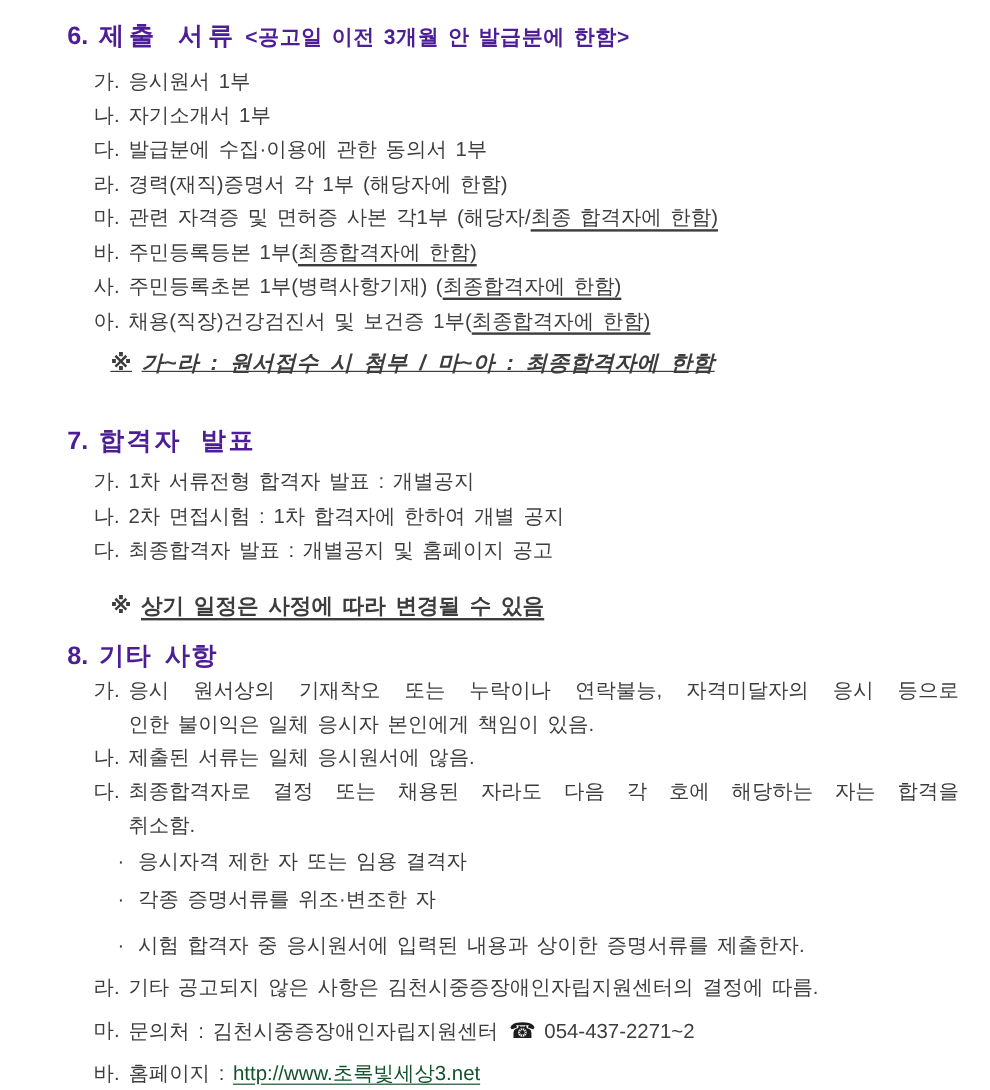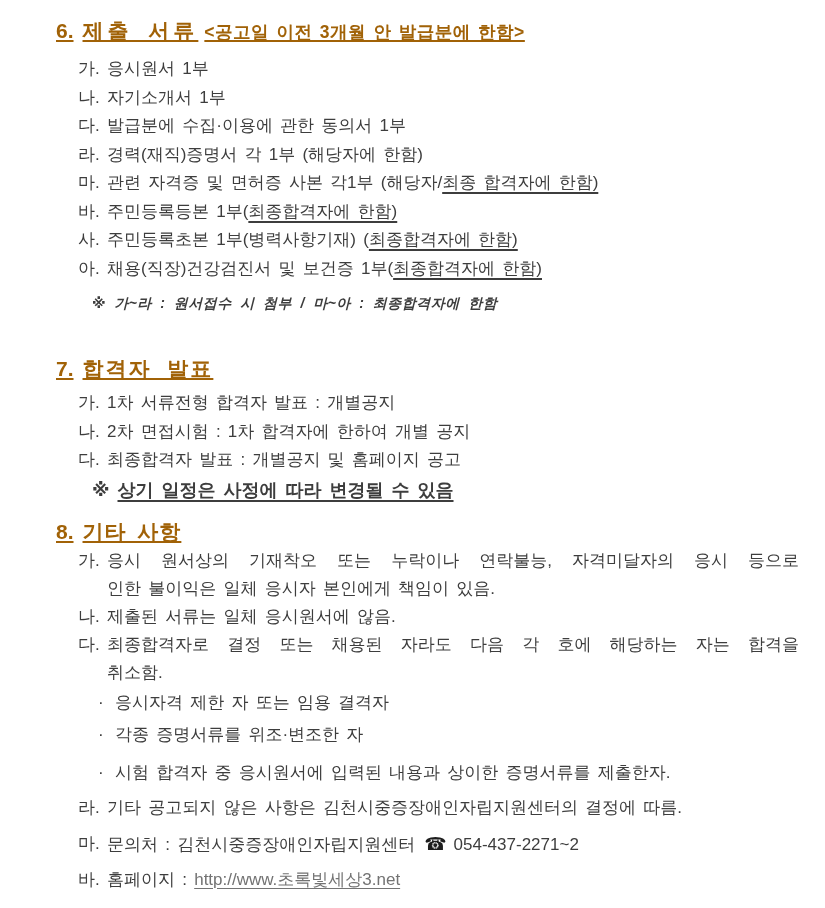--- a/index.html
+++ b/index.html
@@ -19,10 +19,9 @@
   .sec-heading {
     font-size: 21px;
     font-weight: 700;
-    color: #a16207;
+    color: #4c1d95;
     line-height: 30px;
     white-space: nowrap;
-    text-decoration: underline;
   }
   .sec-heading .num { letter-spacing: 0; margin-right: 9px; }
   .sec-heading .title { letter-spacing: 4px; word-spacing: 6px; }

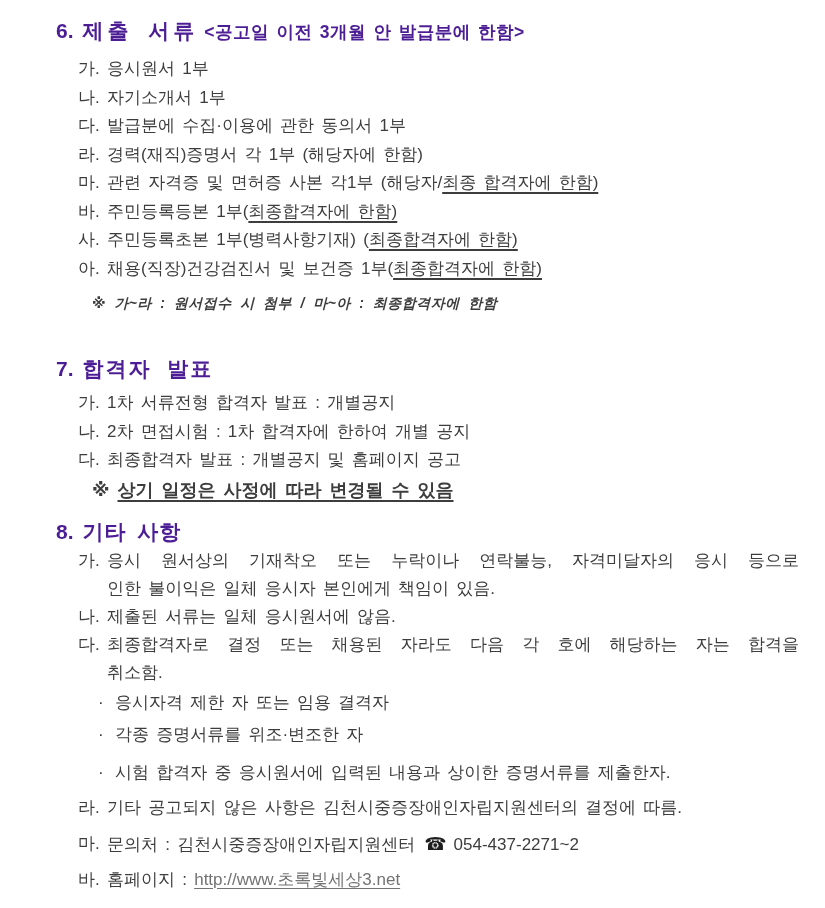--- a/index.html
+++ b/index.html
@@ -61,9 +61,10 @@
   .note6 {
     margin-top: 5px;
     font-style: italic;
-    font-size: 14px;
+    font-size: 18px;
     letter-spacing: 0.5px;
     word-spacing: 4px;
+    text-decoration: underline;
   }
   .note7 { margin-top: 0; font-size: 18px; word-spacing: 3px; }
   .note7 .note-underlined {

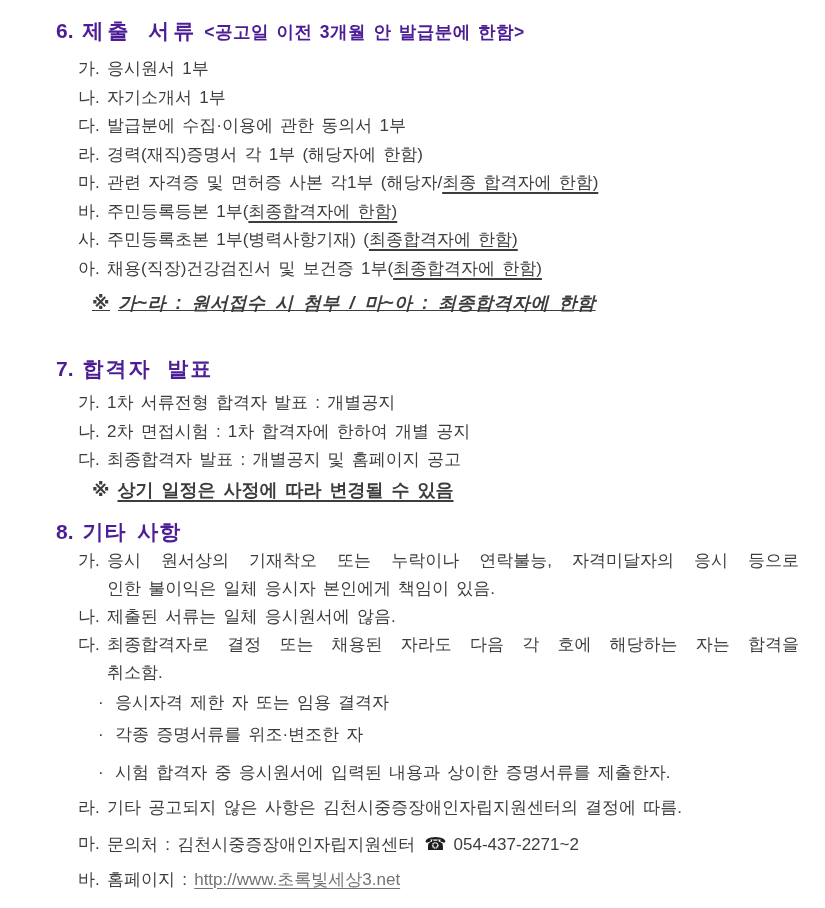--- a/index.html
+++ b/index.html
@@ -66,7 +66,7 @@
     word-spacing: 4px;
     text-decoration: underline;
   }
-  .note7 { margin-top: 0; font-size: 18px; word-spacing: 3px; }
+  .note7 { margin-top: 16px; font-size: 18px; word-spacing: 3px; }
   .note7 .note-underlined {
     text-decoration: underline;
     text-underline-offset: 4px;

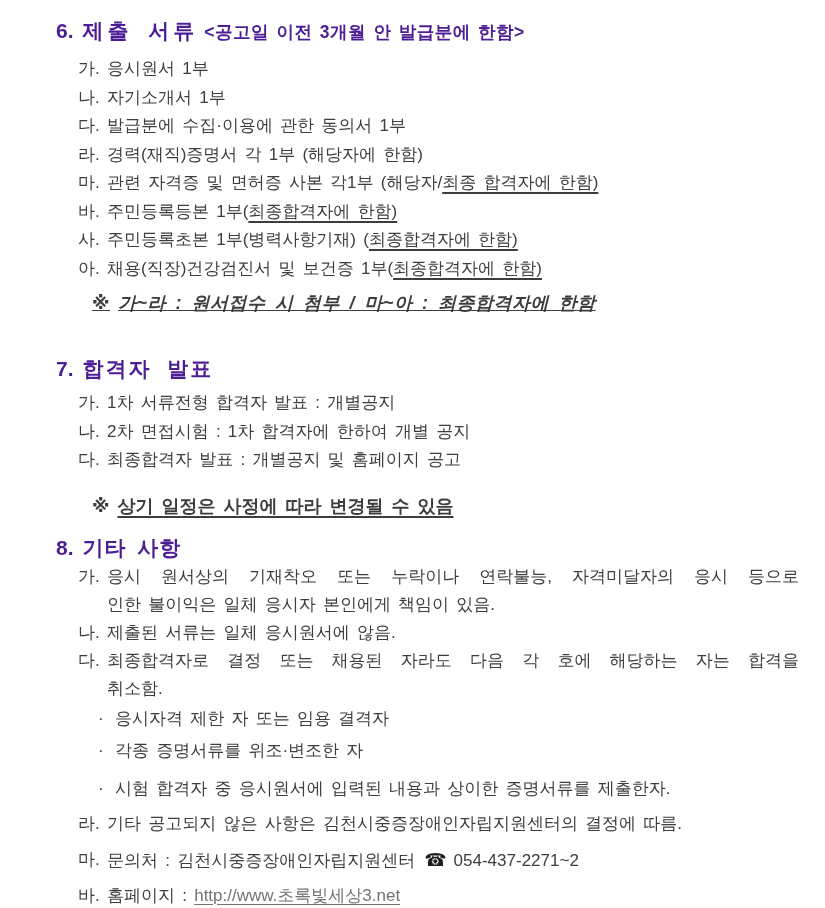--- a/index.html
+++ b/index.html
@@ -97,7 +97,7 @@
   
   .phone-icon { margin: 0 7px 0 9px; font-size: 18px; color: #1d1d1d; }
   .link {
-    color: #737373;
+    color: #14532d;
     text-decoration: underline;
     text-underline-offset: 3px;
     cursor: pointer;

